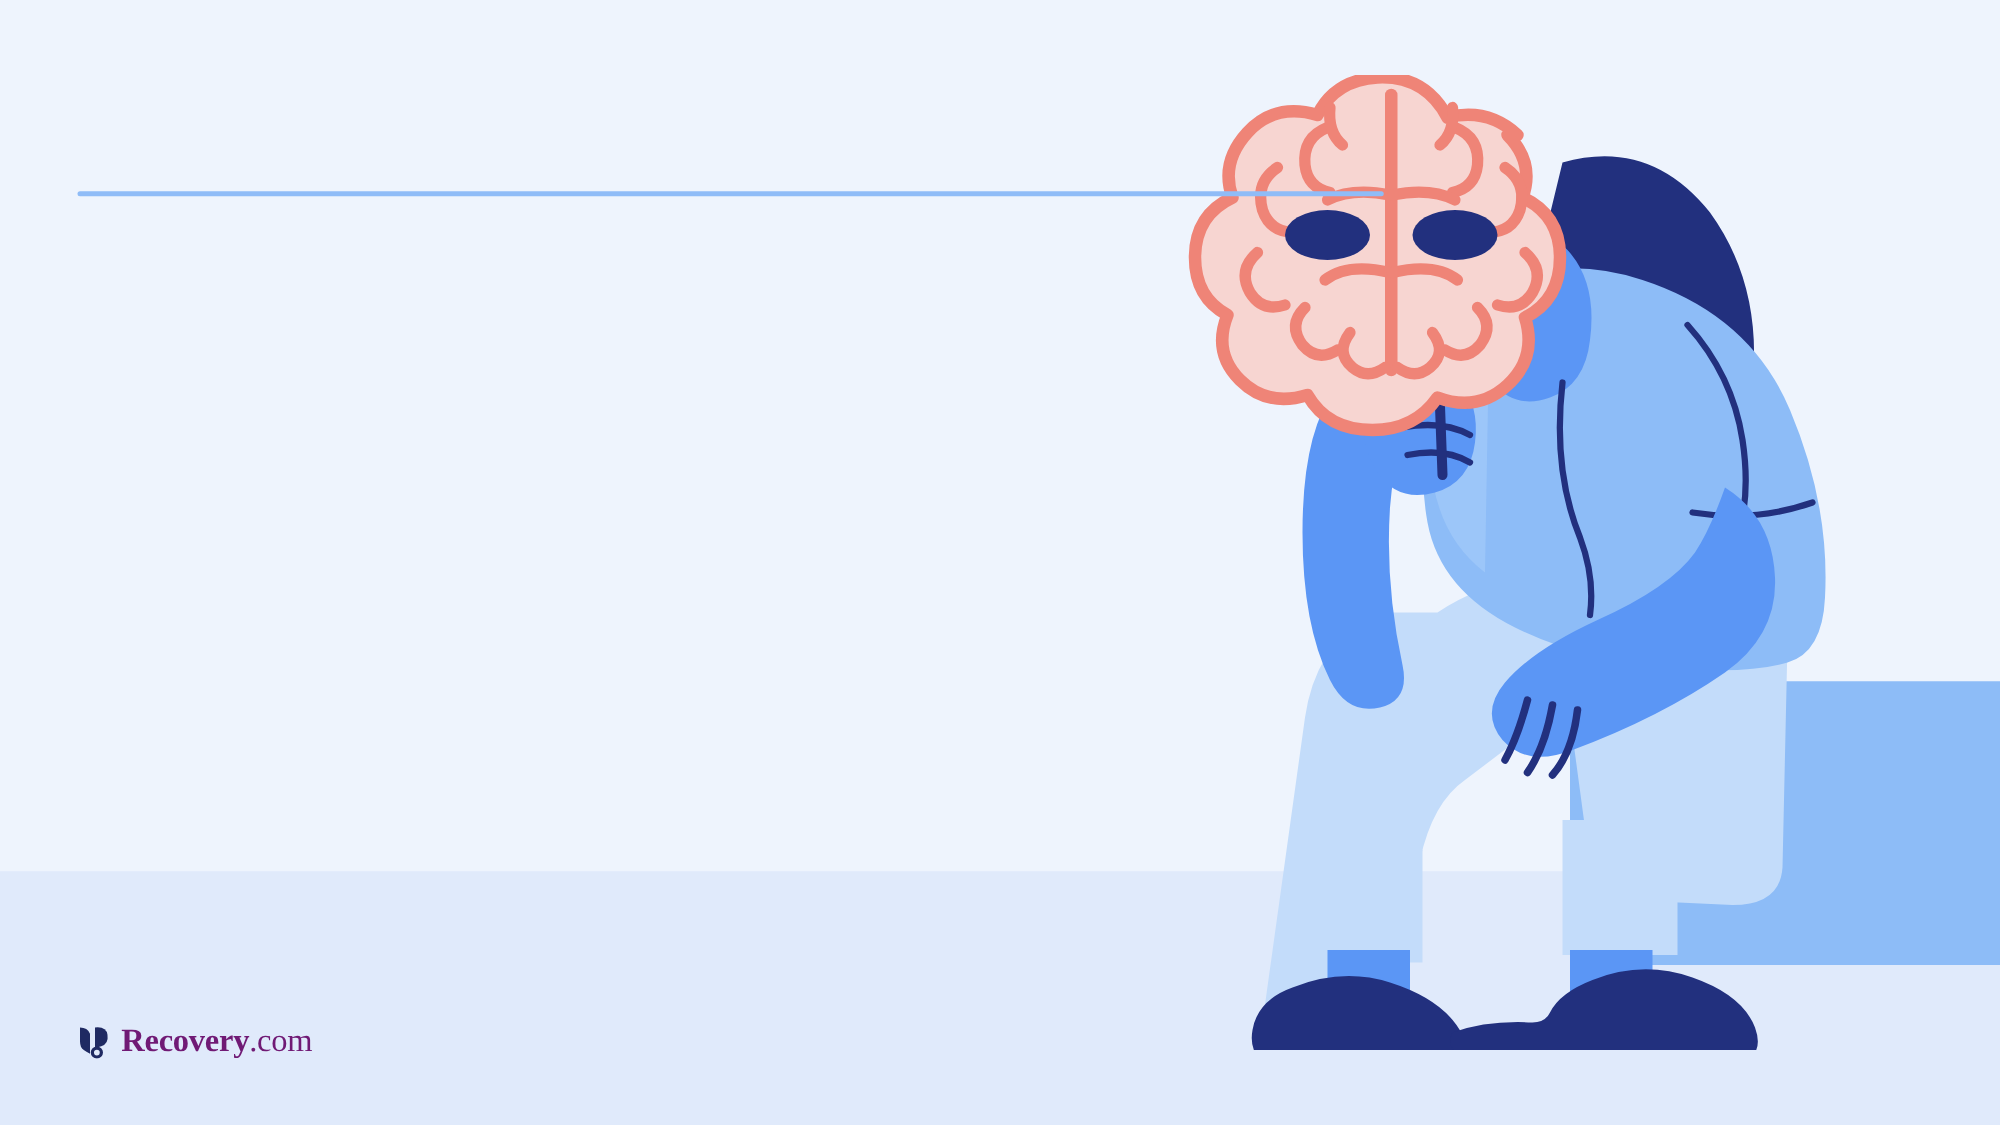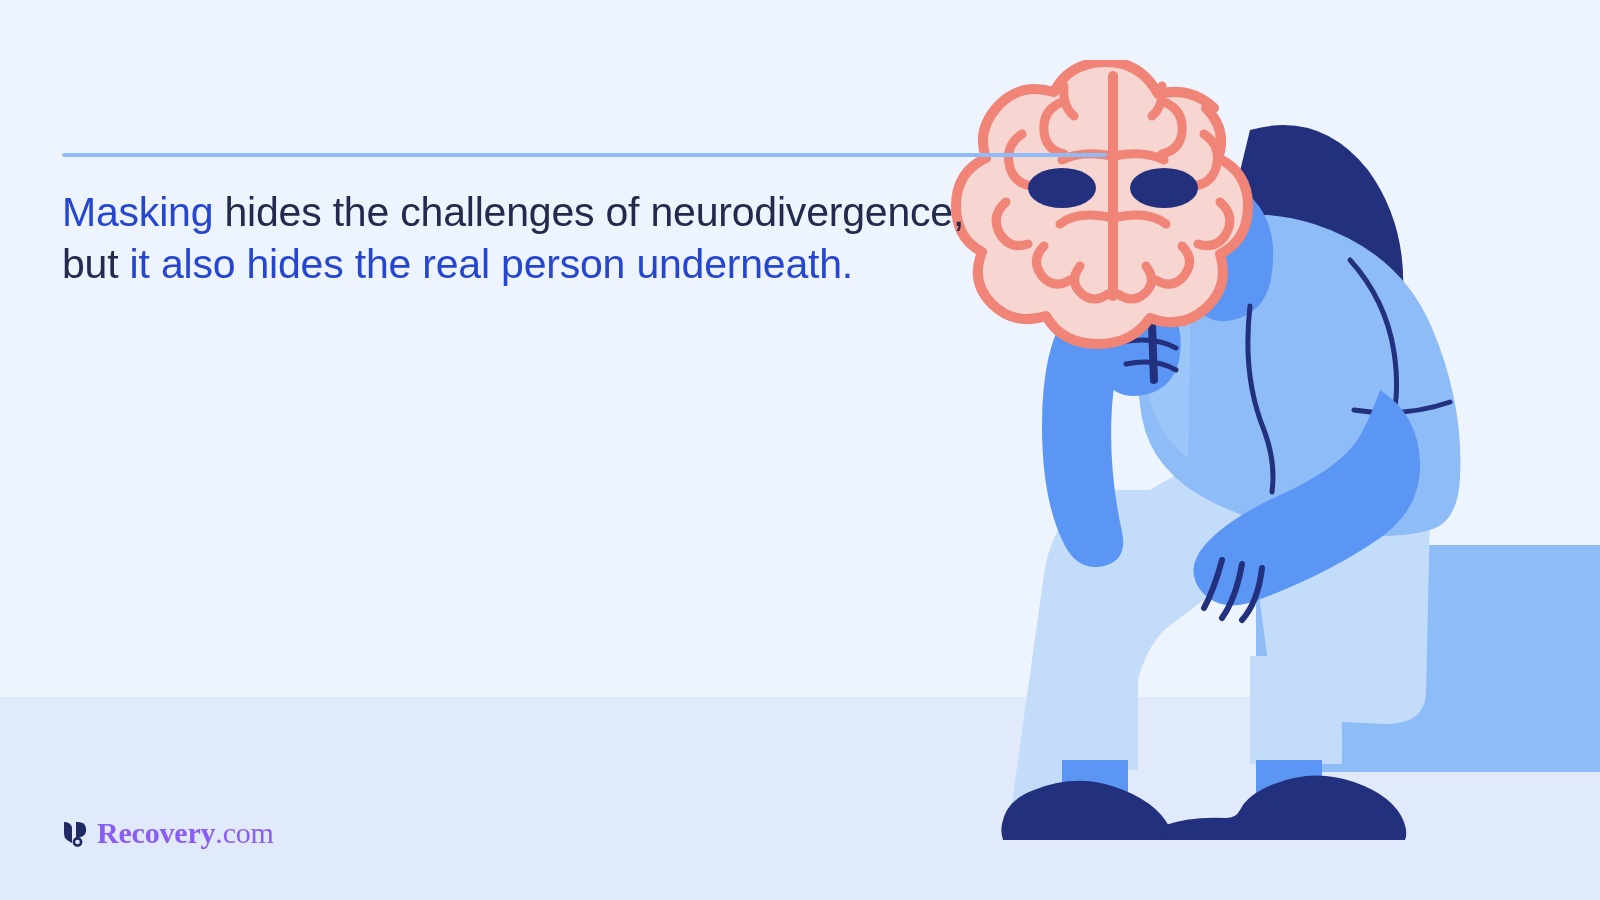--- a/index.html
+++ b/index.html
@@ -273,7 +273,6 @@
 
   <div class="rule"></div>
 
-  <div class="headline"><span class="hl">Masking</span><span> hides the challenges of neurodivergence,</span><br><span>but </span><span class="hl">it also hides the real person underneath.</span></div>
 
   <div class="logo">
     <span>

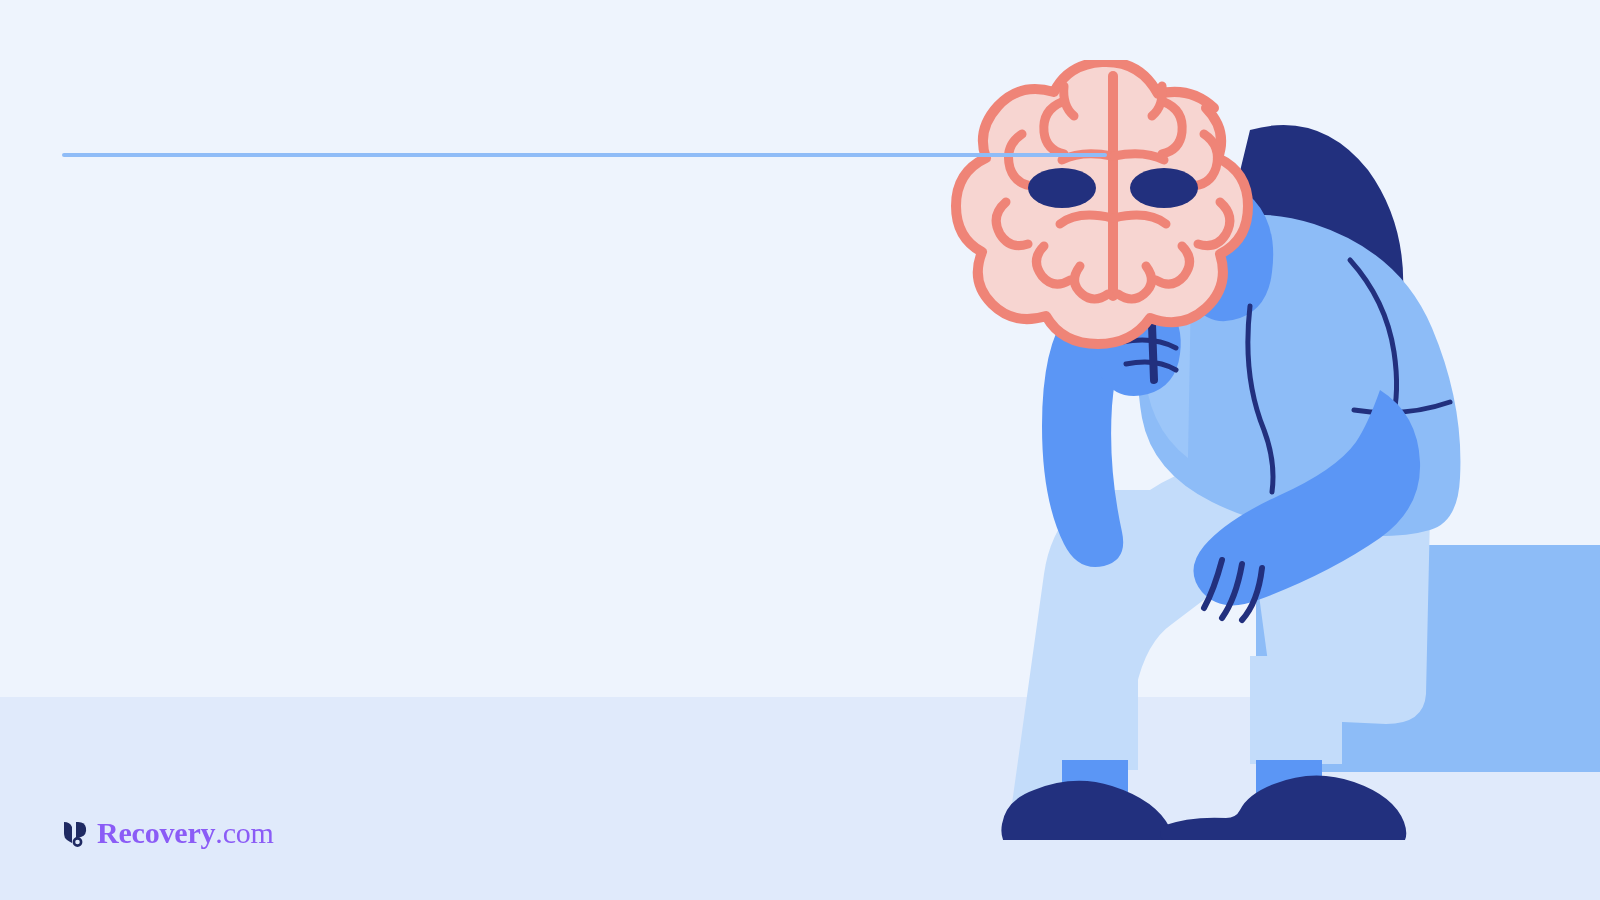--- a/index.html
+++ b/index.html
@@ -69,9 +69,9 @@
   }
   .logo-text {
     font-family: "Liberation Serif", serif;
-    font-size: 30px;
+    font-size: 26px;
     line-height: 30px;
-    color: #8b5cf6;
+    color: #701a75;
     letter-spacing: -0.2px;
     white-space: nowrap;
   }

